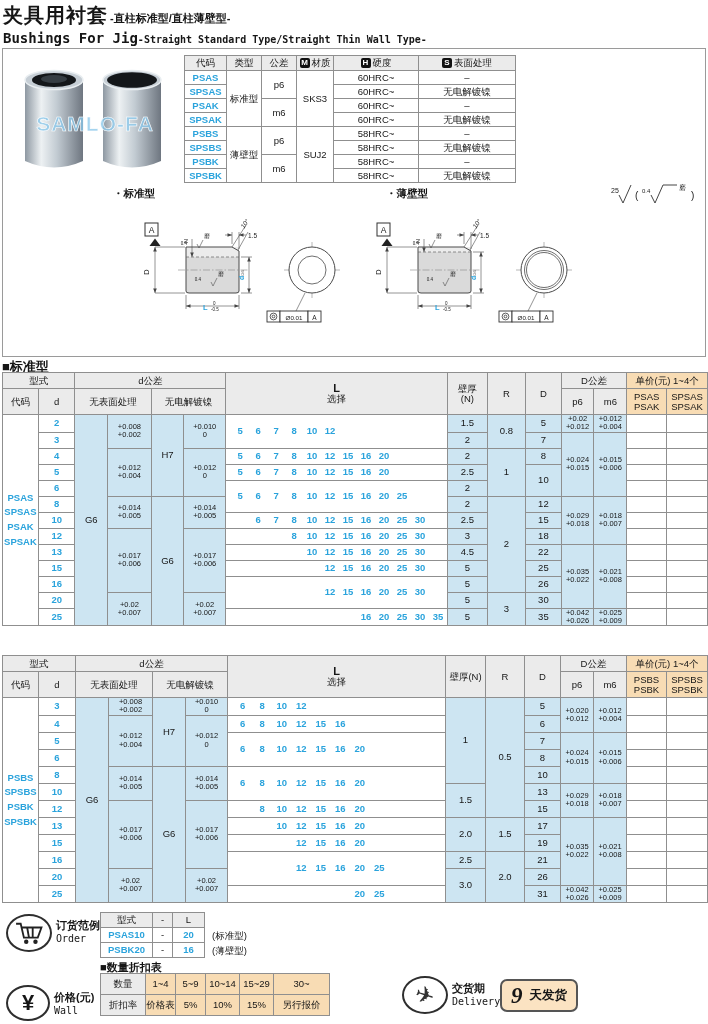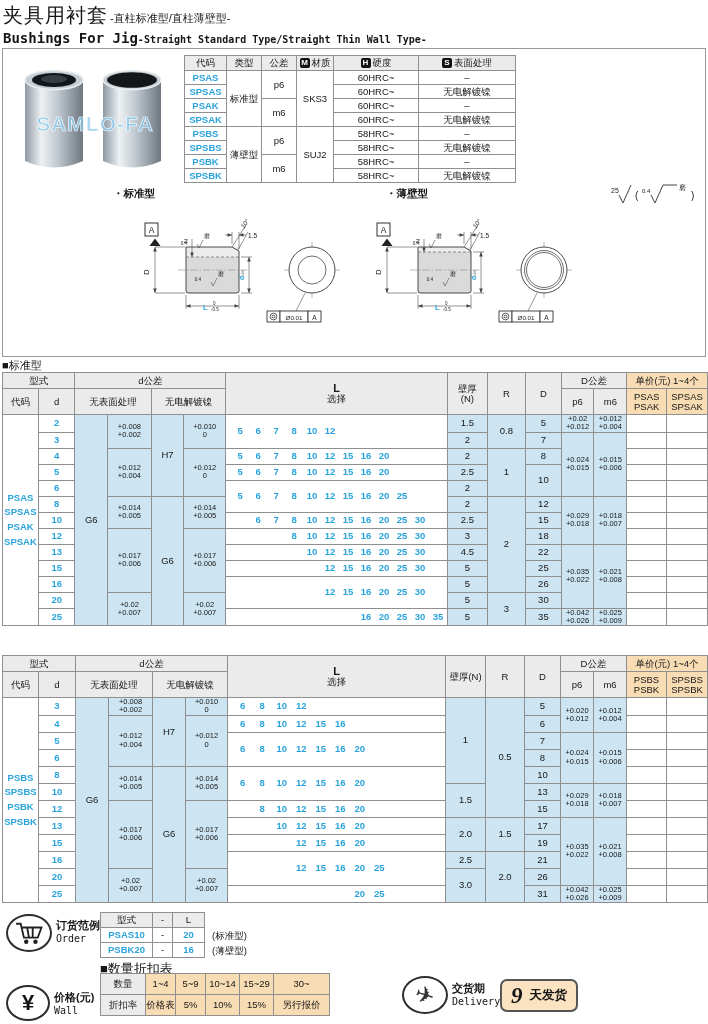--- a/index.html
+++ b/index.html
@@ -10,7 +10,7 @@
 .bold{font-weight:bold}
 
 #hdr{left:3px;top:2px}
-#hdr .l1{font-size:20px;font-weight:normal;letter-spacing:1px}
+#hdr .l1{font-size:20px;font-weight:bold;letter-spacing:1px}
 #hdr .l1 .sub{font-size:11px;letter-spacing:0;margin-left:2px}
 #hdr .l2{font-size:14px;font-weight:bold;font-family:"DejaVu Sans Mono","Liberation Mono",monospace;margin-top:1px}
 #hdr .l2 .sub{font-size:10px}

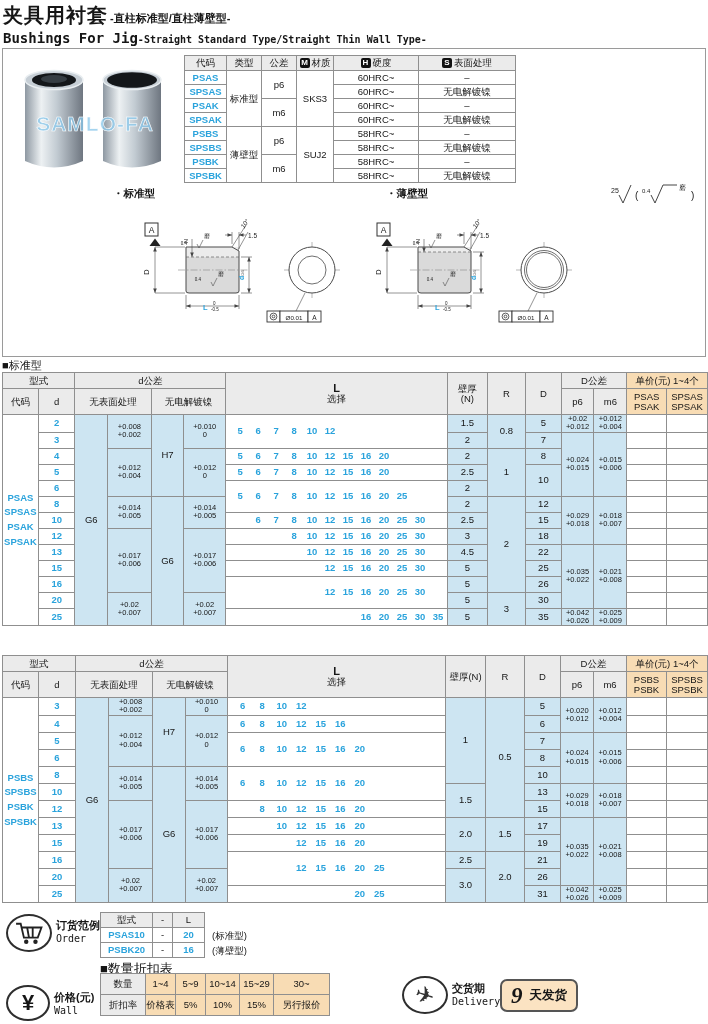--- a/index.html
+++ b/index.html
@@ -35,7 +35,7 @@
 .spec th{height:15px;font-size:9.5px}
 .spec td{height:14px}
 .badge{display:inline-block;width:10px;height:10px;background:#111;color:#fff;font-size:8px;line-height:10px;border-radius:2px;margin-right:2px;font-weight:bold;vertical-align:1px}
-.sect{font-size:11px;font-weight:normal;left:2px}
+.sect{font-size:13px;font-weight:bold;left:2px}
 #sect-std{top:358px}
 #sect-thin{top:668px}
 #stdmount{left:2px;top:372px}

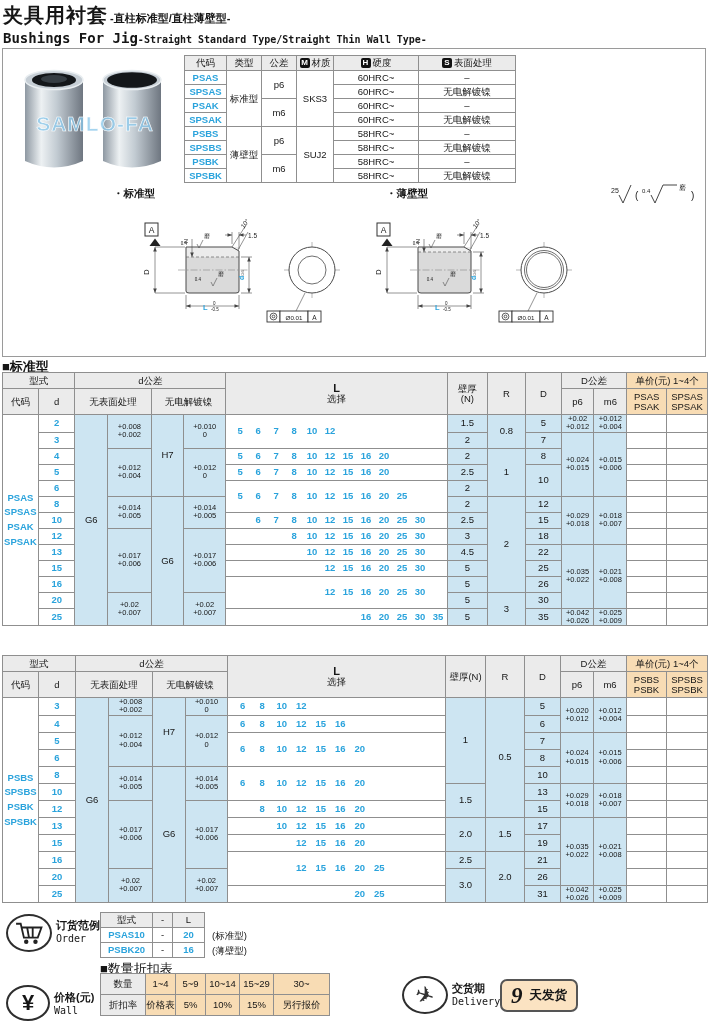--- a/index.html
+++ b/index.html
@@ -72,7 +72,7 @@
 .note{position:absolute;font-size:9.5px}
 #note-0{left:212px;top:930px}
 #note-1{left:212px;top:945px}
-#disc-title{left:100px;top:960px;font-size:13px;font-weight:normal}
+#disc-title{left:100px;top:960px;font-size:11px;font-weight:bold}
 #discmount{left:100px;top:973px}
 .disc td{height:21px;font-size:9.5px}
 #del-box{position:absolute;left:500px;top:979px;width:78px;height:33px;border:2px solid #555;border-radius:7px;background:#FBE3C2;display:flex;align-items:center;justify-content:center;gap:7px}

